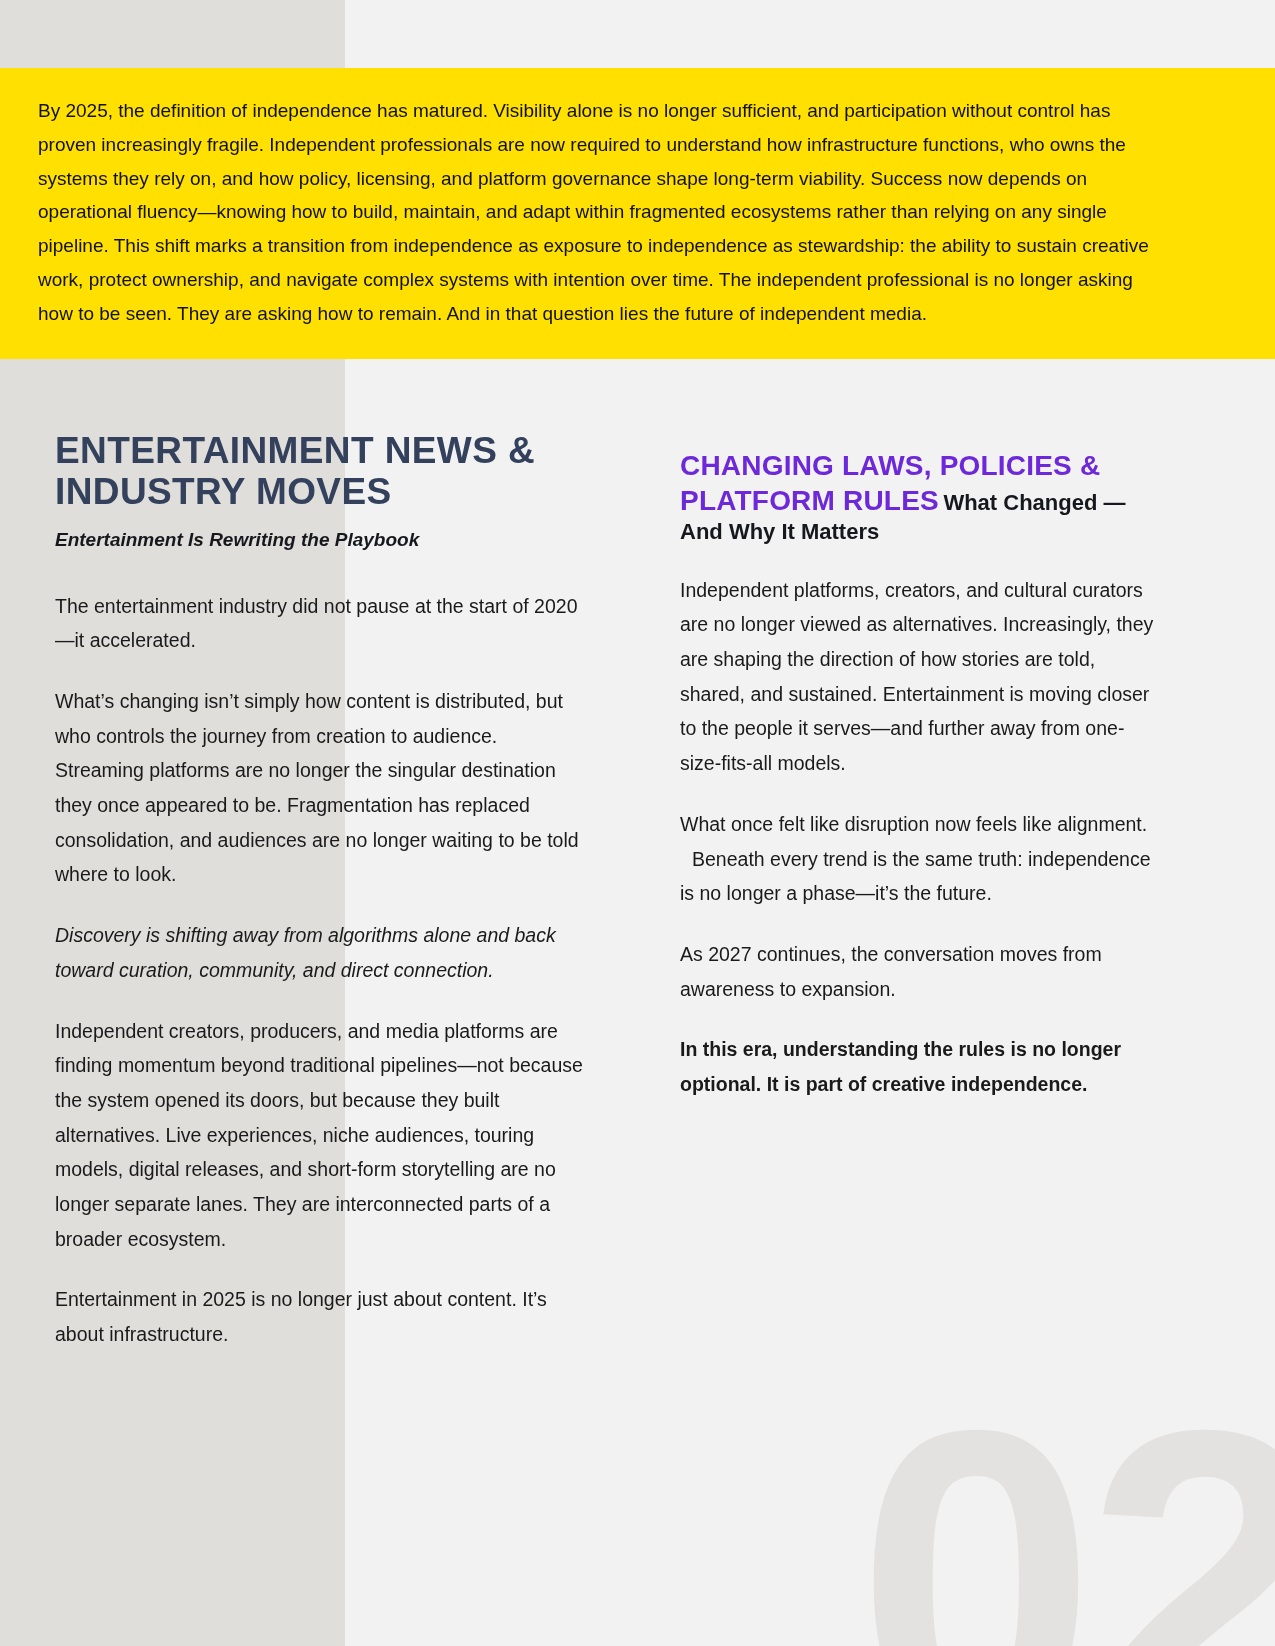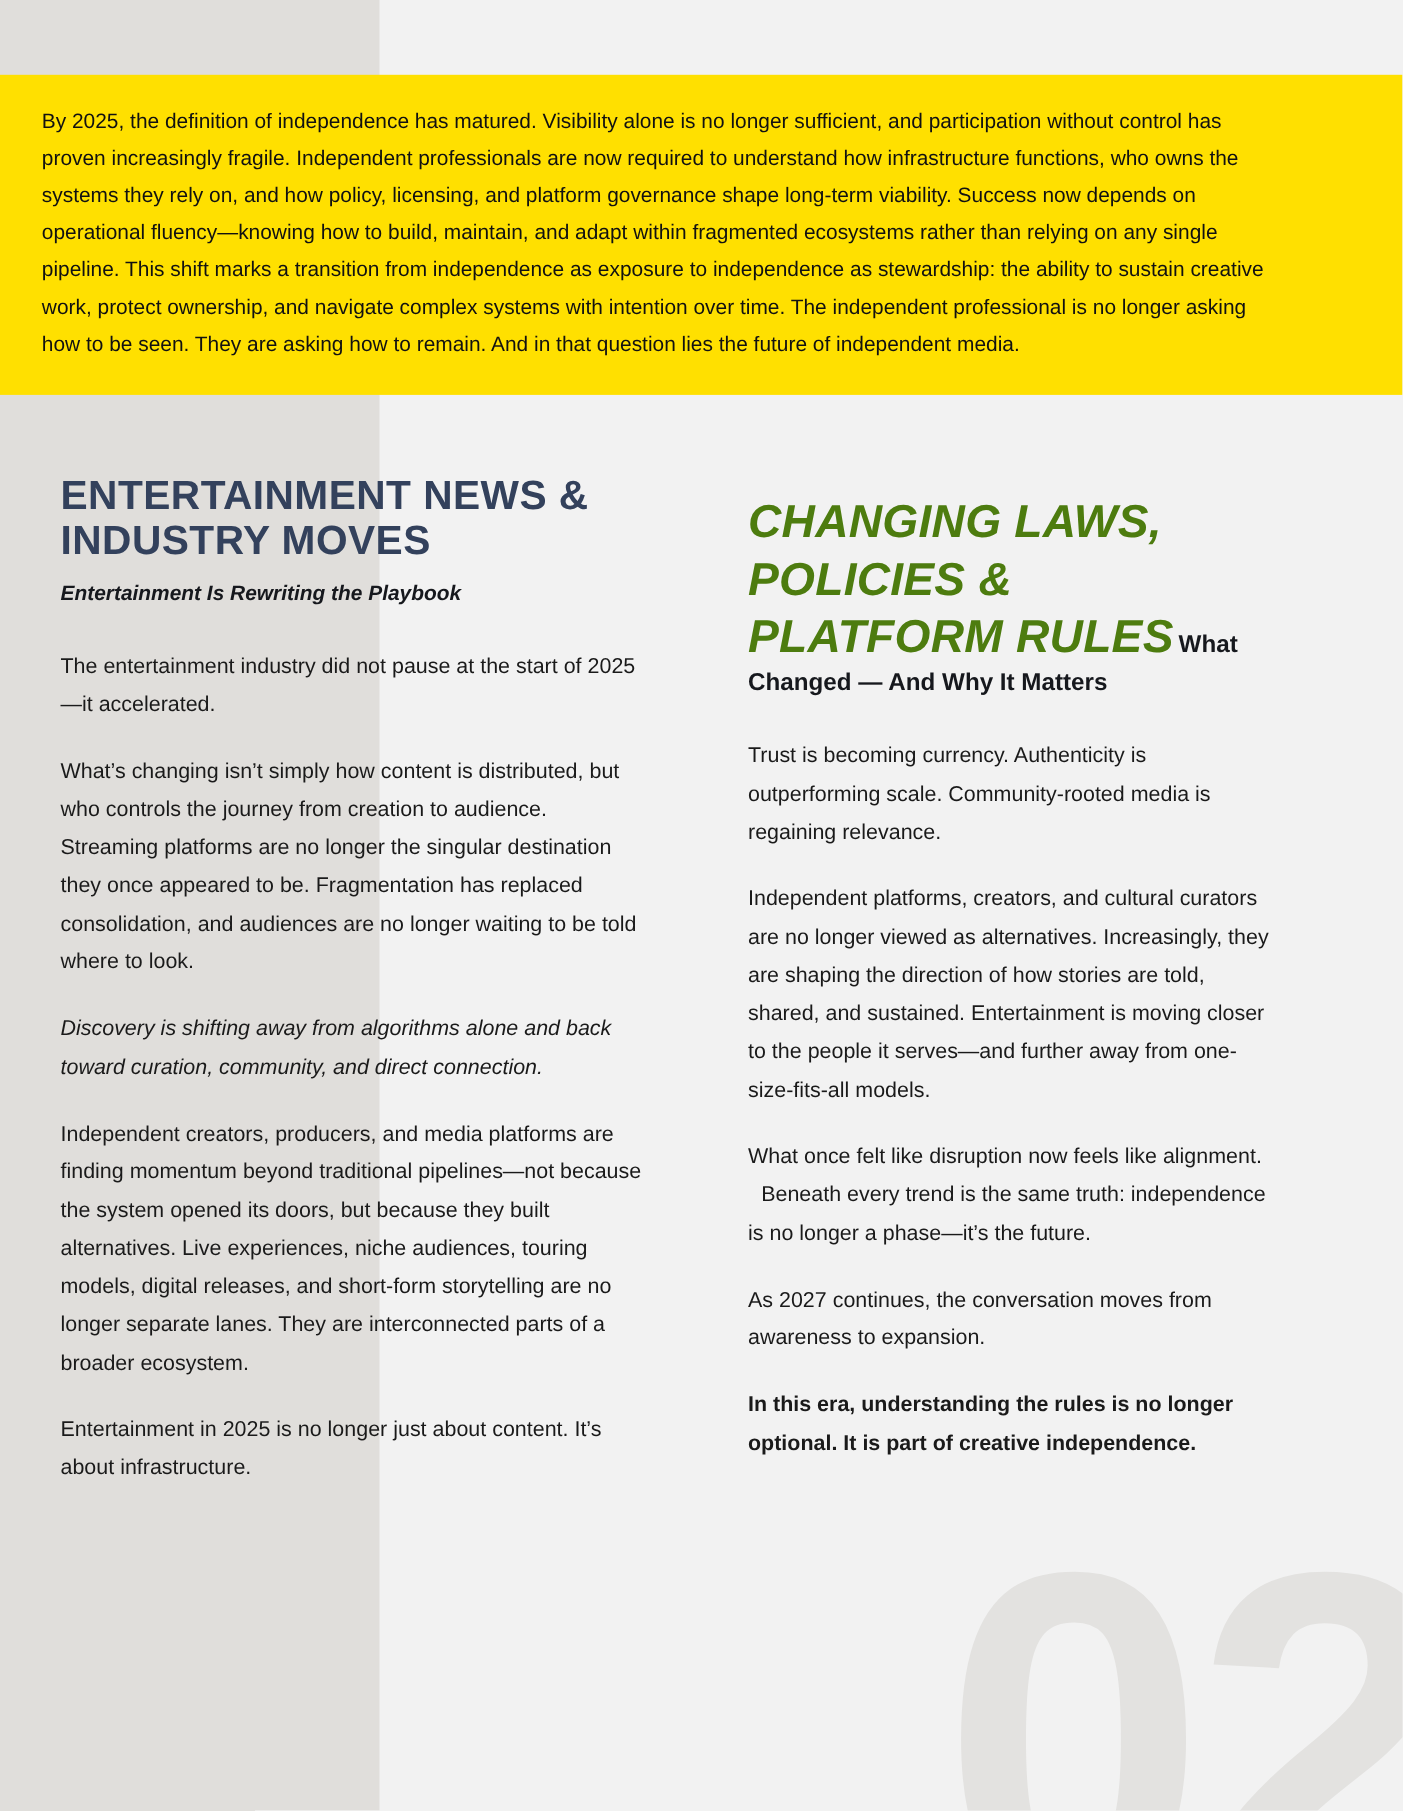--- a/index.html
+++ b/index.html
@@ -86,13 +86,12 @@
   }
   h2.section-title-dark {
     margin: 0;
-    font-size: 42px;
+    font-size: 28px;
     line-height: 1.25;
     font-weight: bold;
-    color: #4d7c0f;
+    color: #6d28d9;
     letter-spacing: 0.2px;
     display: inline;
-    font-style: italic;
   }
   .kicker-inline {
     font-size: 22px;

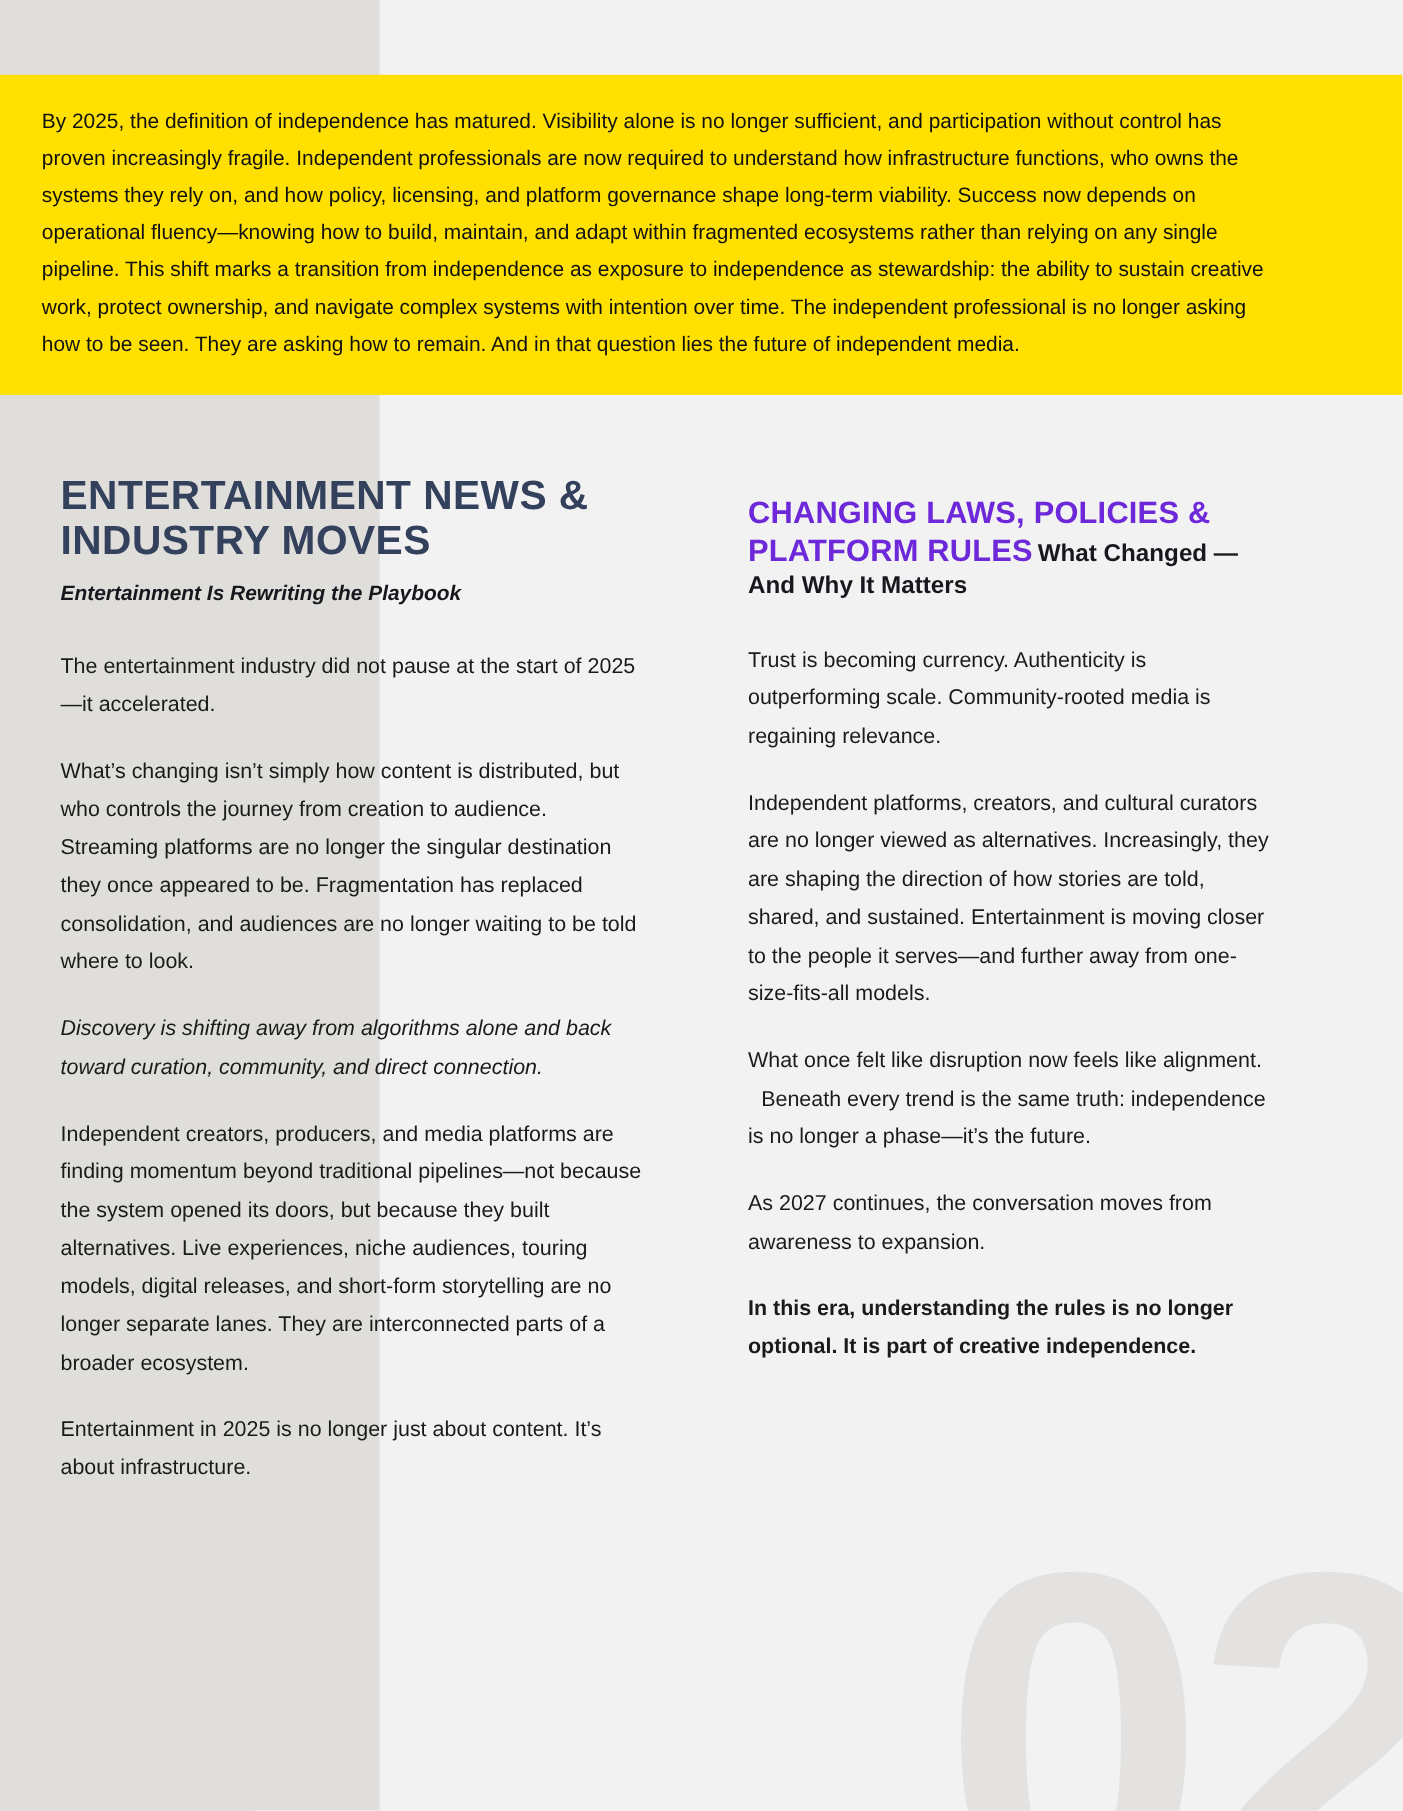--- a/index.html
+++ b/index.html
@@ -154,7 +154,7 @@
       <h2 class="section-title">ENTERTAINMENT NEWS &amp; INDUSTRY MOVES</h2>
       <div class="subhead">Entertainment Is Rewriting the Playbook</div>
 
-      <p class="body first">The entertainment industry did not pause at the start of 2025—it accelerated.</p>
+      <p class="body first">The entertainment industry did not pause at the start of 2020—it accelerated.</p>
       <p class="body">What’s changing isn’t simply how content is distributed, but who controls the journey from creation to audience. Streaming platforms are no longer the singular destination they once appeared to be. Fragmentation has replaced consolidation, and audiences are no longer waiting to be told where to look.</p>
       <p class="body italic-bold">Discovery is shifting away from algorithms alone and back toward curation, community, and direct connection.</p>
       <p class="body">Independent creators, producers, and media platforms are finding momentum beyond traditional pipelines—not because the system opened its doors, but because they built alternatives. Live experiences, niche audiences, touring models, digital releases, and short-form storytelling are no longer separate lanes. They are interconnected parts of a broader ecosystem.</p>

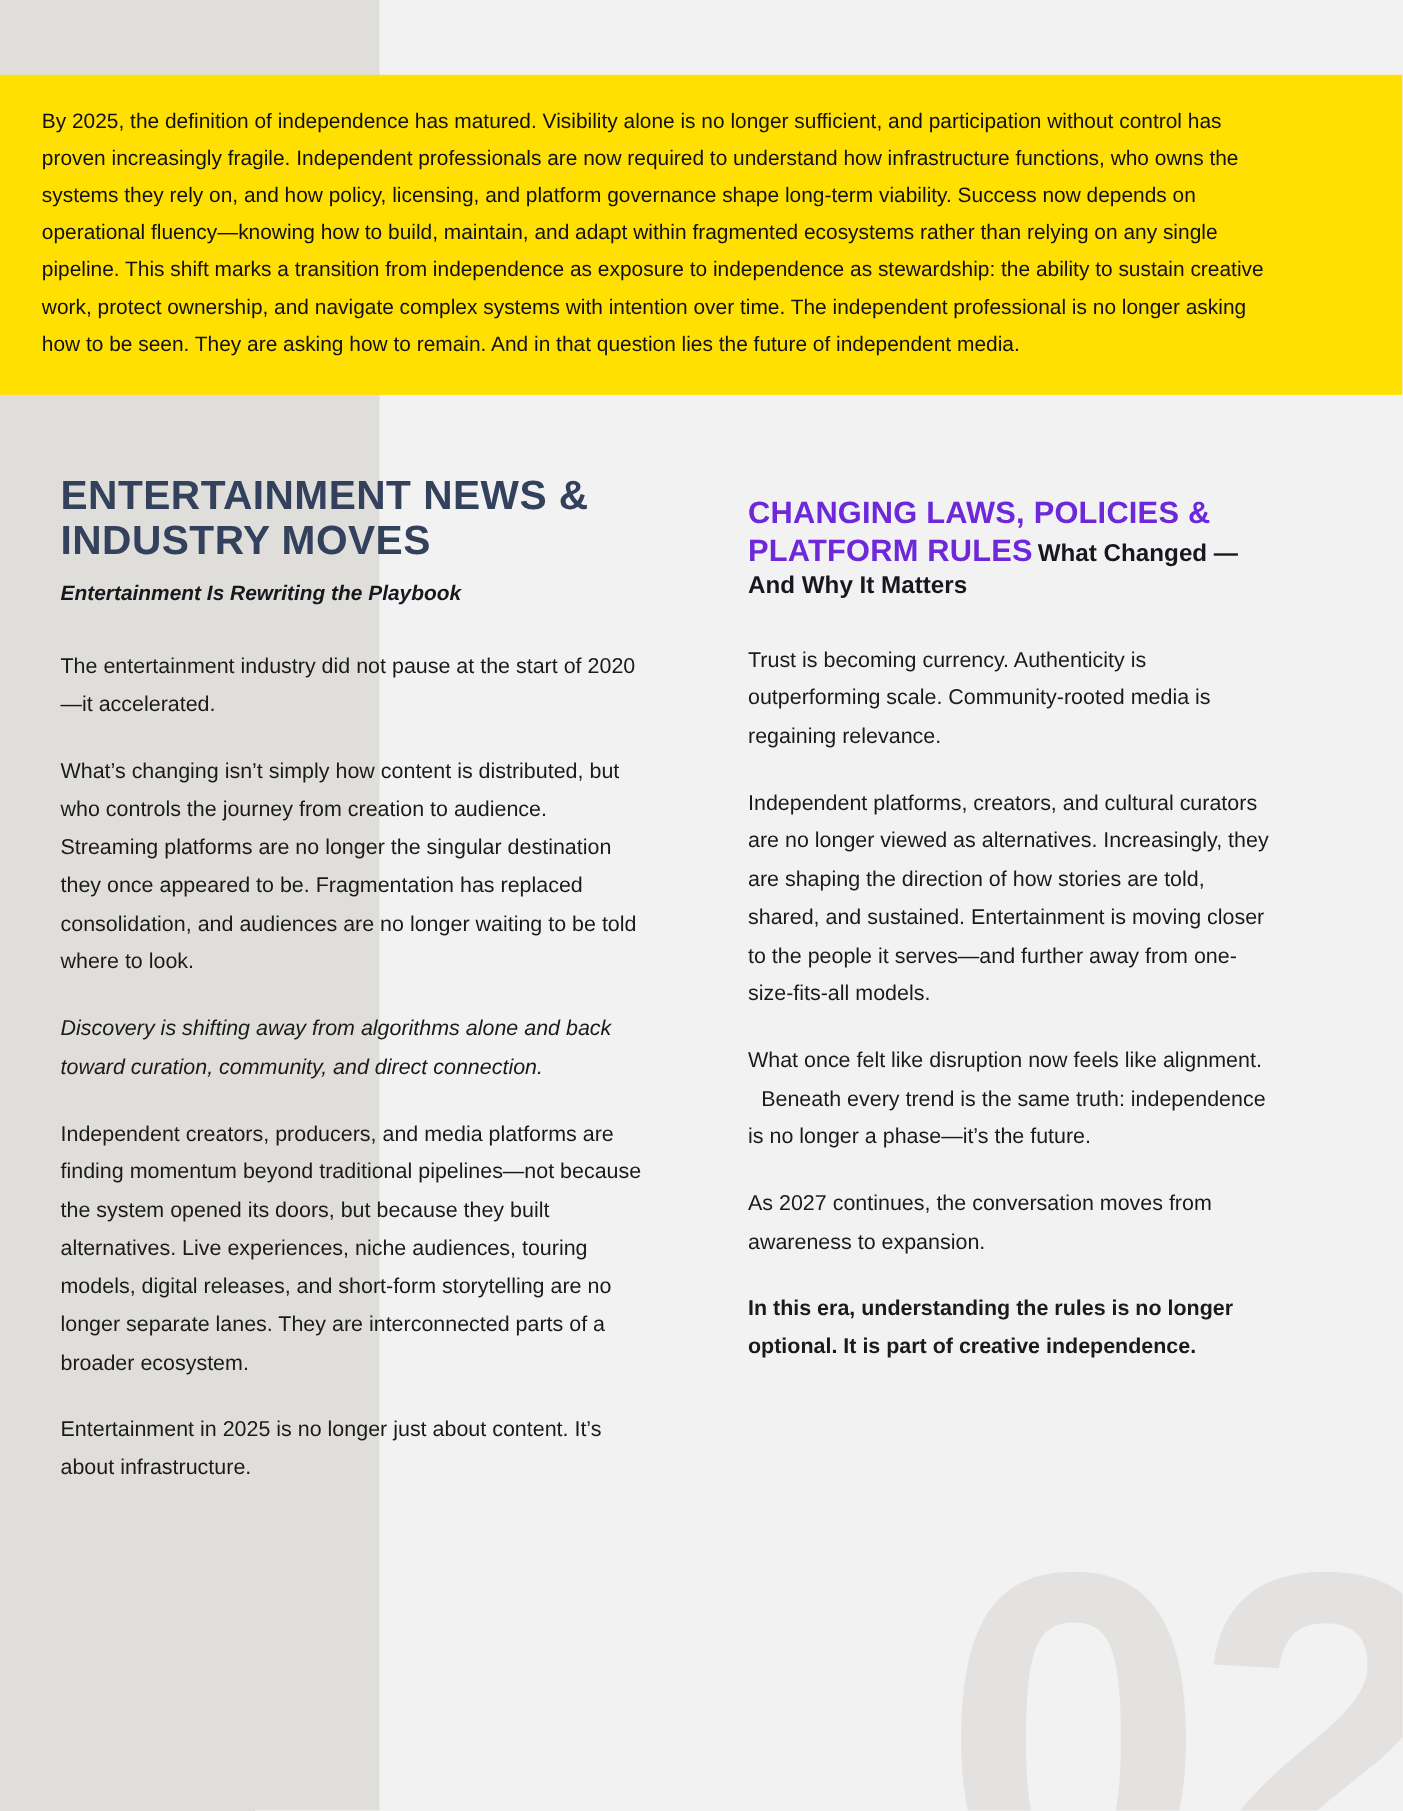--- a/index.html
+++ b/index.html
@@ -167,7 +167,6 @@
         <span class="kicker-inline">What Changed — And Why It Matters</span>
       </div>
 
-      <p class="body first">Trust is becoming currency. Authenticity is outperforming scale. Community-rooted media is regaining relevance.</p>
       <p class="body">Independent platforms, creators, and cultural curators are no longer viewed as alternatives. Increasingly, they are shaping the direction of how stories are told, shared, and sustained. Entertainment is moving closer to the people it serves—and further away from one-size-fits-all models.</p>
 
       <p class="body"><span>What once felt like disruption now feels like alignment. </span><span class="strong">Beneath every trend is the same truth: independence is no longer a phase—it’s the future.</span></p>

